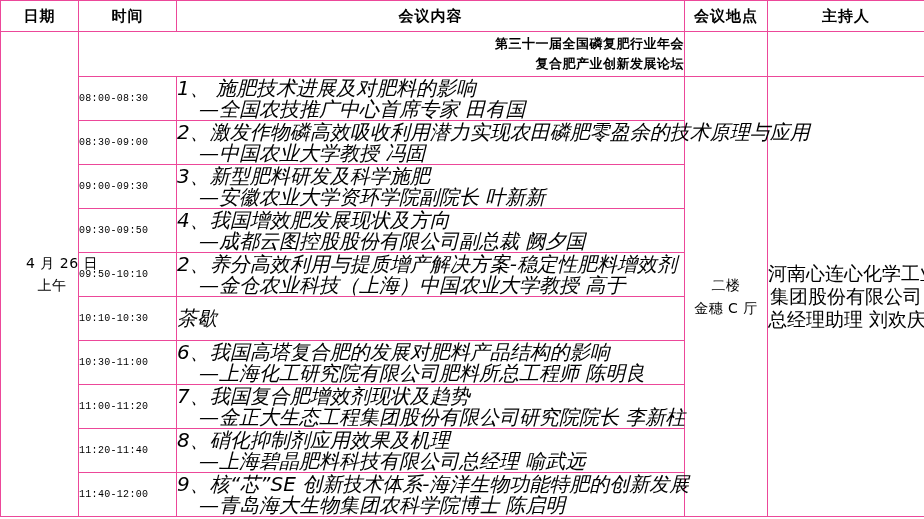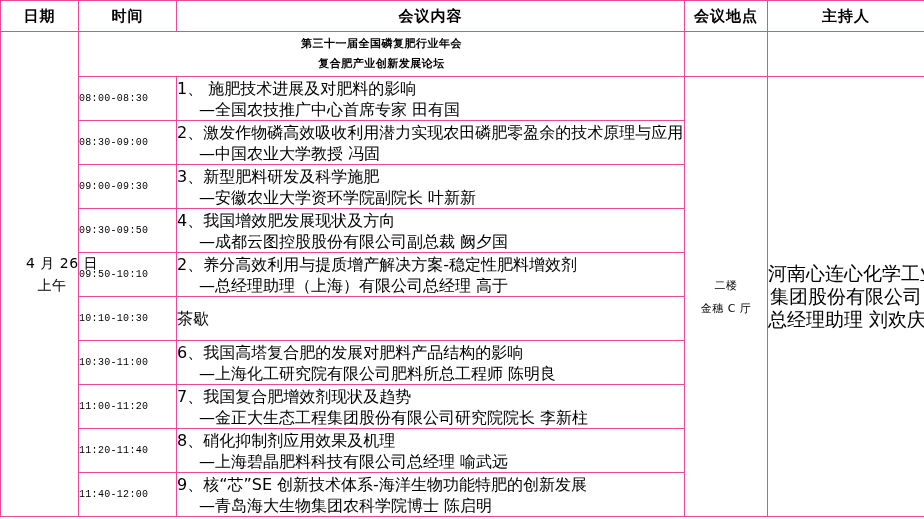--- a/index.html
+++ b/index.html
@@ -62,9 +62,10 @@
   }
   .title-line {
     font-weight: bold;
-    font-size: 11px;
+    font-size: 13px;
     line-height: 20px;
     letter-spacing: 0.5px;
+    text-align: right;
   }
 
   

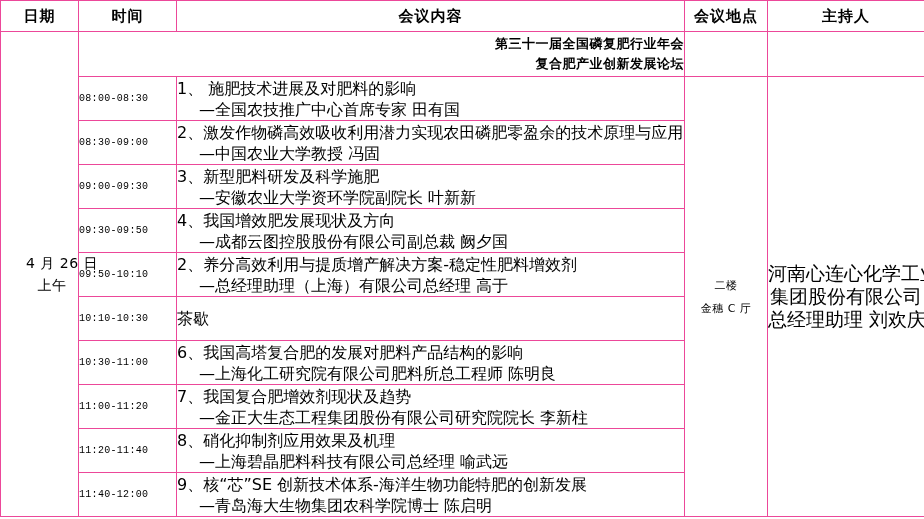--- a/index.html
+++ b/index.html
@@ -91,8 +91,9 @@
   .body-cell {
     text-align: left;
     padding: 3px 4px 3px 9px;
-    font-size: 16px;
+    font-size: 20px;
     line-height: 21px;
+    font-style: italic;
   }
   .topic-line { white-space: nowrap; }
   .speaker-line {

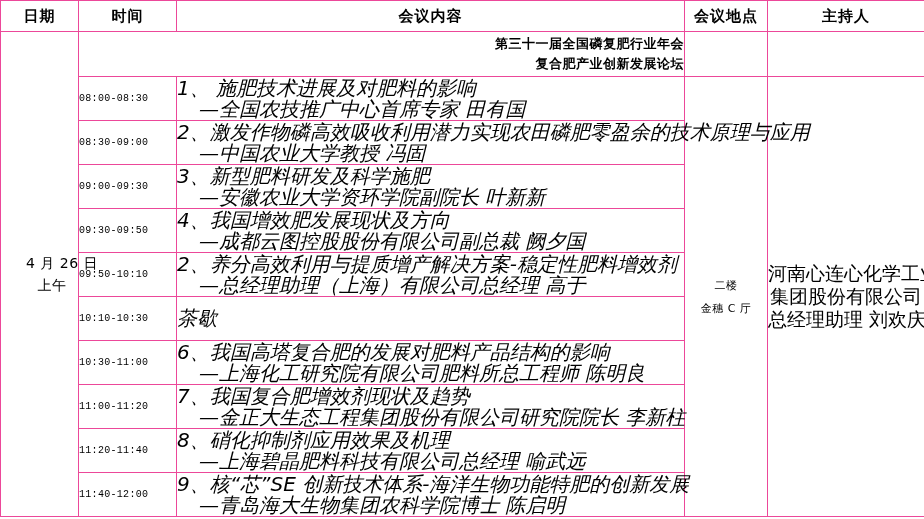--- a/index.html
+++ b/index.html
@@ -197,7 +197,7 @@
         <td class="time-cell">09:50-10:10</td>
         <td class="body-cell">
           <div class="topic-line">2、养分高效利用与提质增产解决方案-稳定性肥料增效剂</div>
-          <div class="speaker-line">—总经理助理（上海）有限公司总经理  高于</div>
+          <div class="speaker-line">—金仓农业科技（上海）中国农业大学教授  高于</div>
         </td>
       </tr>
 

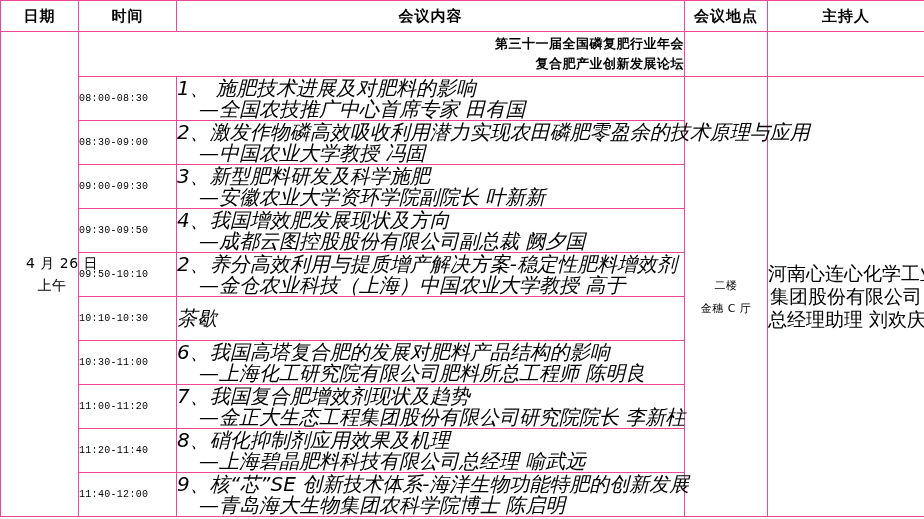--- a/index.html
+++ b/index.html
@@ -105,7 +105,7 @@
   
   .venue-cell {
     text-align: center;
-    font-size: 11px;
+    font-size: 14px;
     line-height: 23px;
     letter-spacing: 0.5px;
   }

